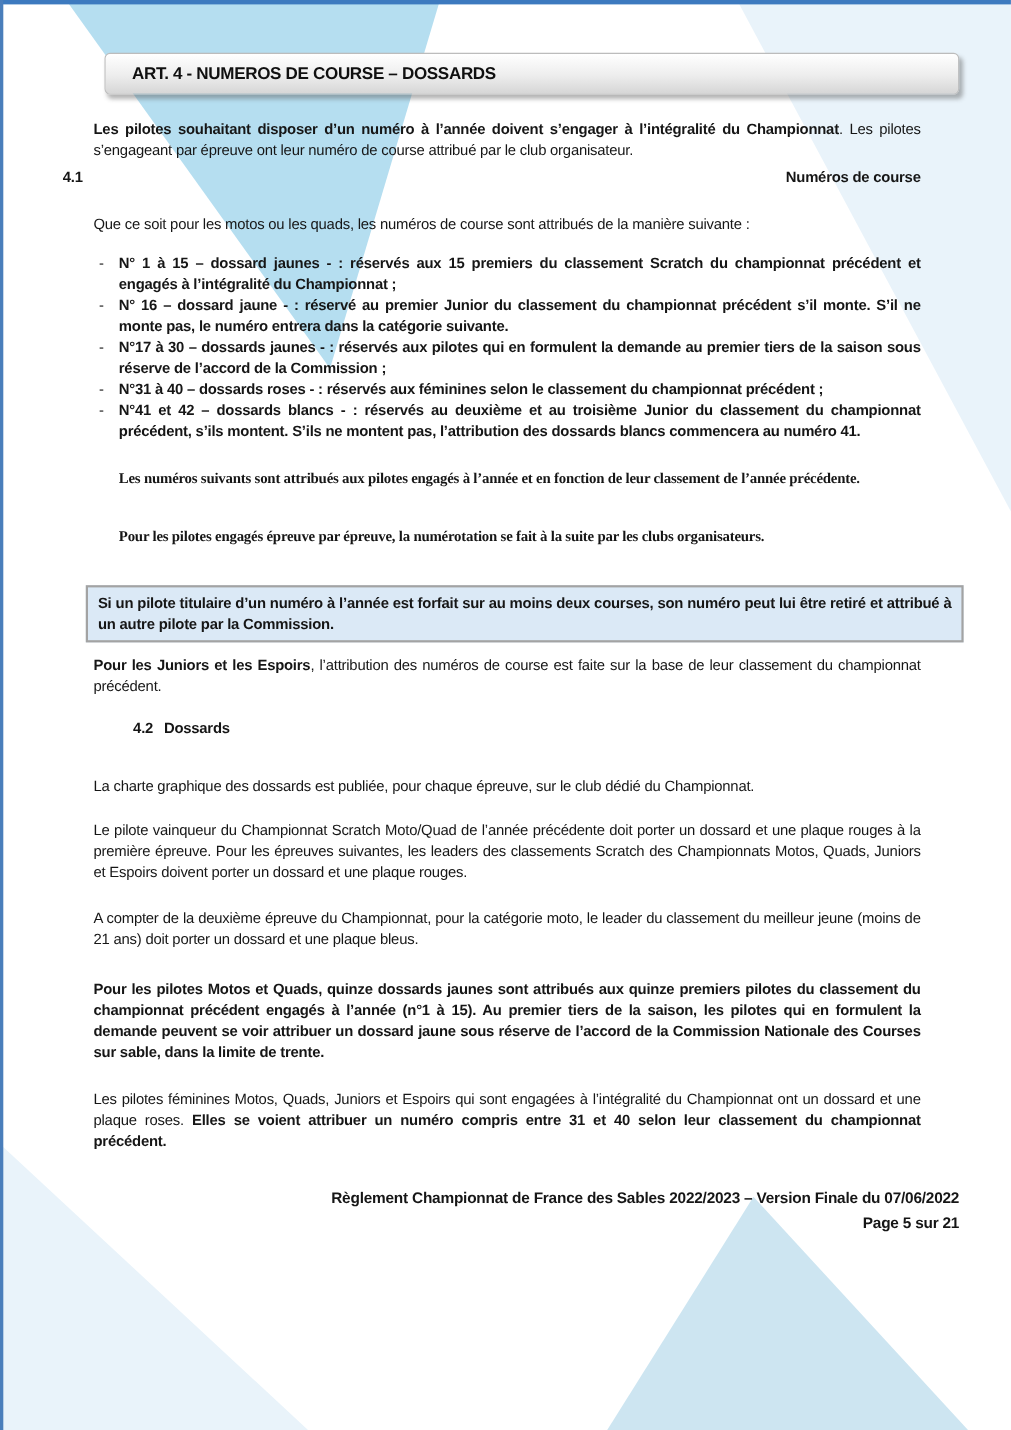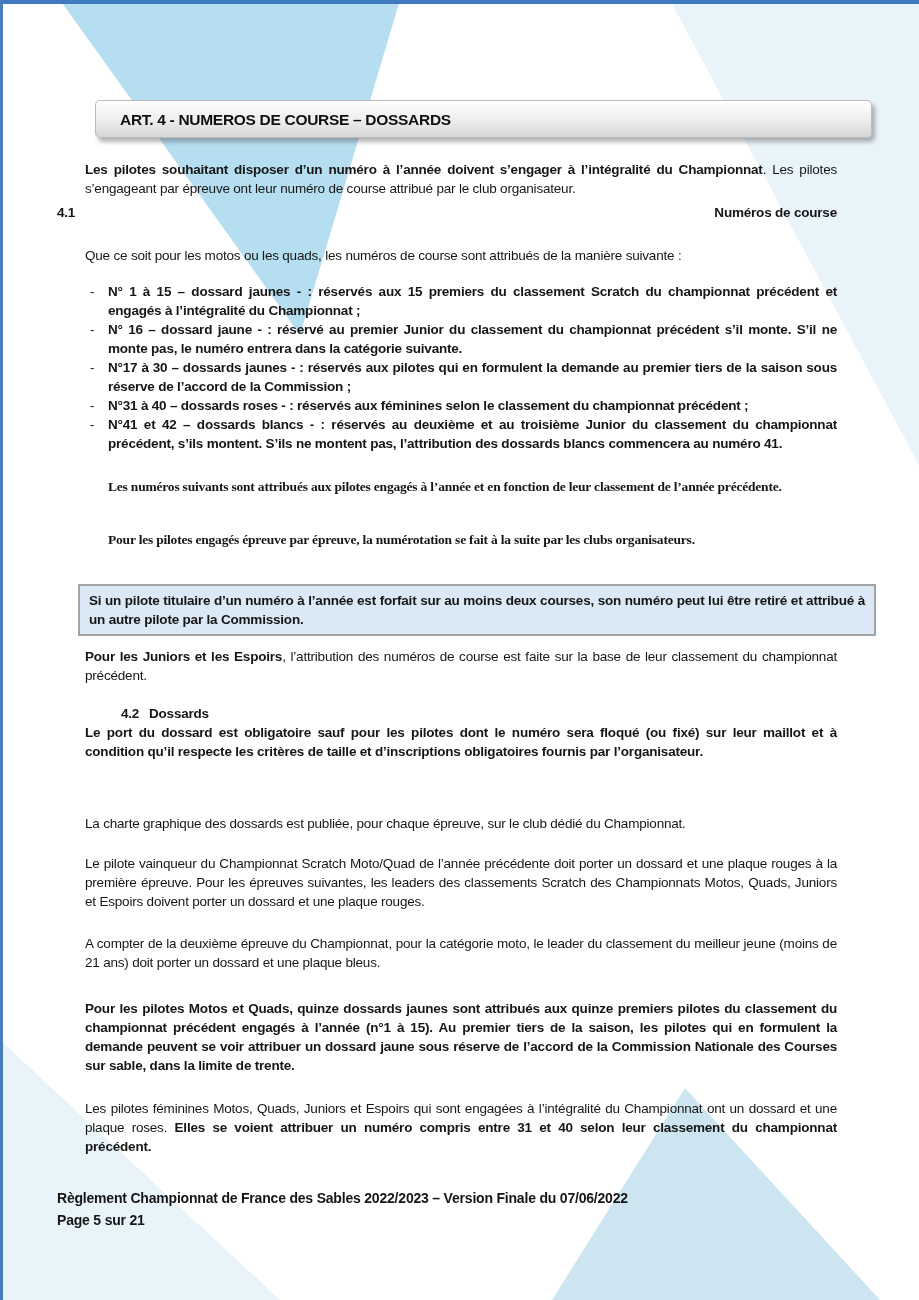--- a/index.html
+++ b/index.html
@@ -15,7 +15,7 @@
     letter-spacing:-0.2px;
   }
   .bg{position:absolute;inset:0;width:919px;height:1300px;display:block;}
-  .content{position:absolute;inset:0;padding:100px 82px 0 85px;box-sizing:border-box;}
+  .content{position:absolute;inset:0;padding:48px 82px 0 85px;box-sizing:border-box;}
   .art-bar{
     position:relative;
     margin:0 -35px 0 10px;

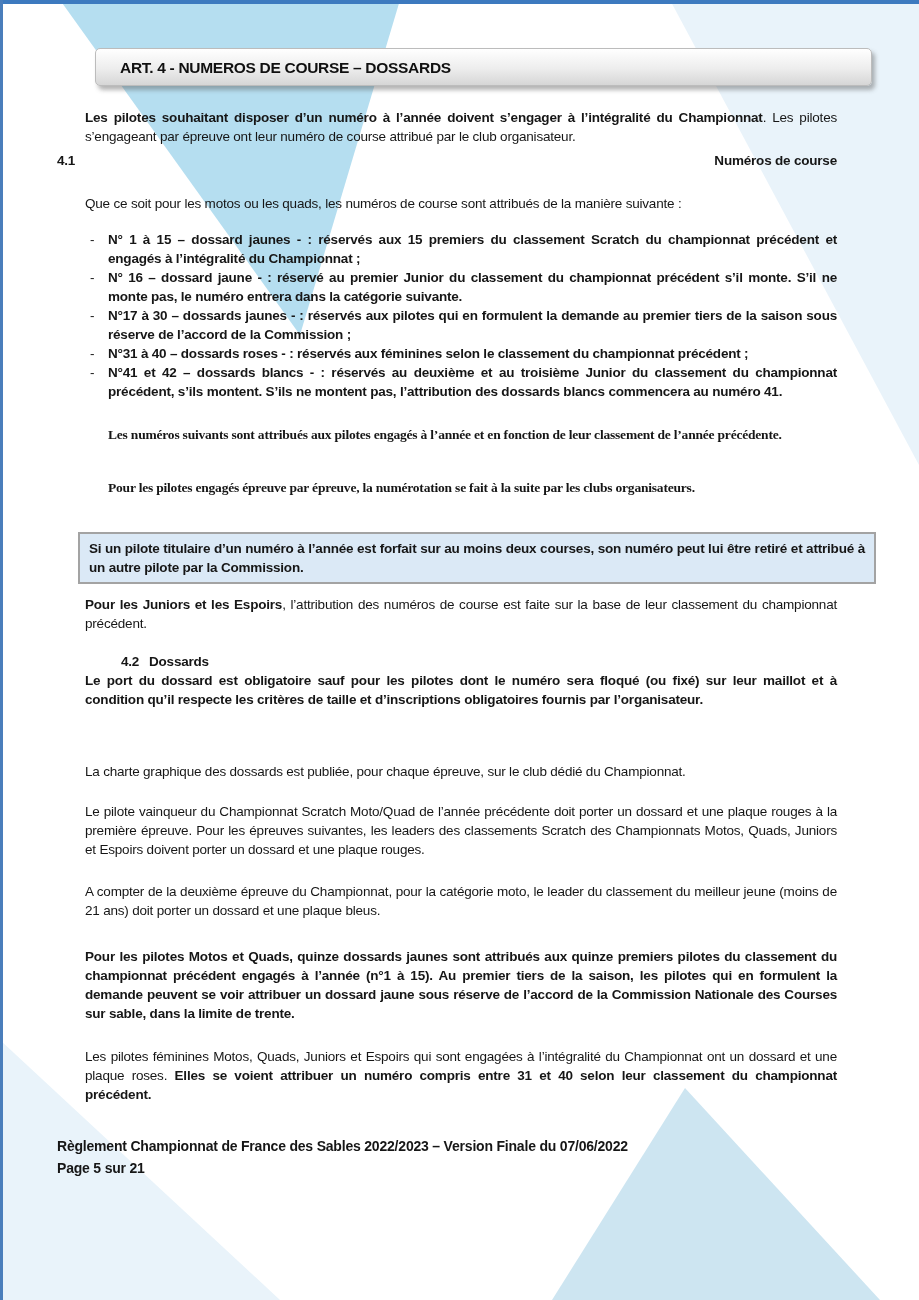--- a/index.html
+++ b/index.html
@@ -114,7 +114,6 @@
       <span>Dossards</span>
     </div>
 
-    <p class="b p-port">Le port du dossard est obligatoire sauf pour les pilotes dont le numéro sera floqué (ou fixé) sur leur maillot et à condition qu’il respecte les critères de taille et d’inscriptions obligatoires fournis par l’organisateur.</p>
 
     <p class="p-charte">La charte graphique des dossards est publiée, pour chaque épreuve, sur le club dédié du Championnat.</p>
 

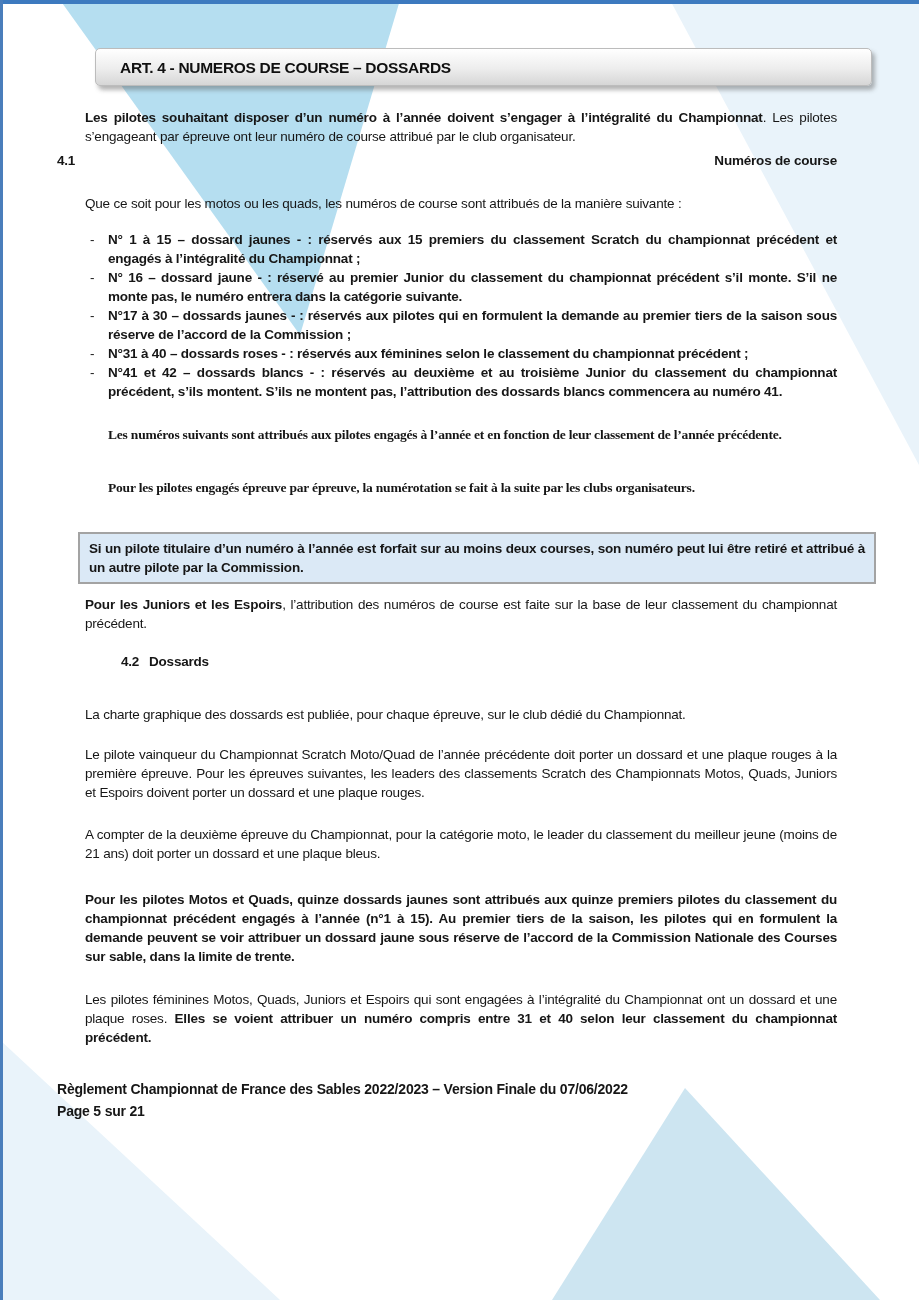--- a/index.html
+++ b/index.html
@@ -60,7 +60,7 @@
   .p-quinze{margin-top:27px;min-height:76px;}
   .p-feminines{margin-top:24px;min-height:57px;}
   .footer{margin:31px -35px 0 -28px;text-align:center;font-weight:bold;font-size:14px;line-height:22px;}
-  .footer div{text-align:left;}
+  .footer div{text-align:right;}
 </style>
 </head>
 <body>

